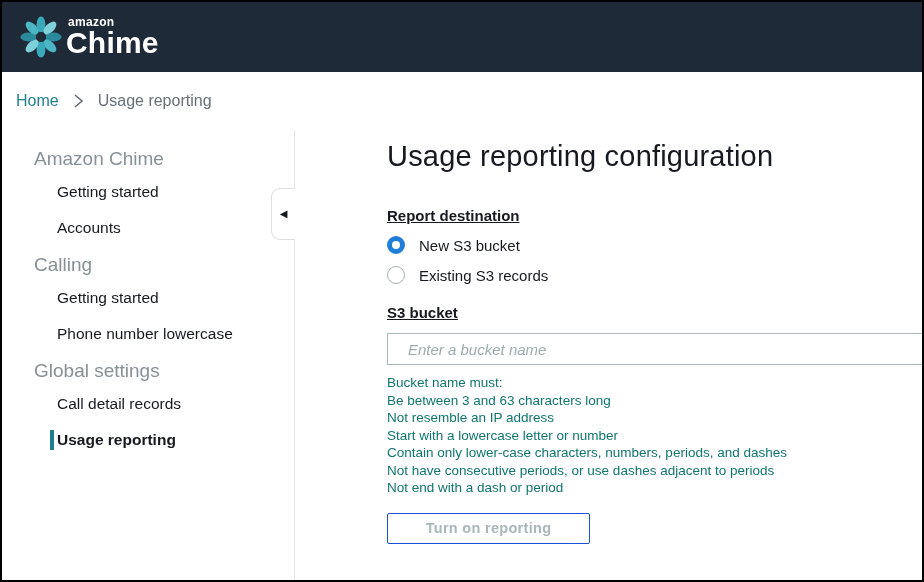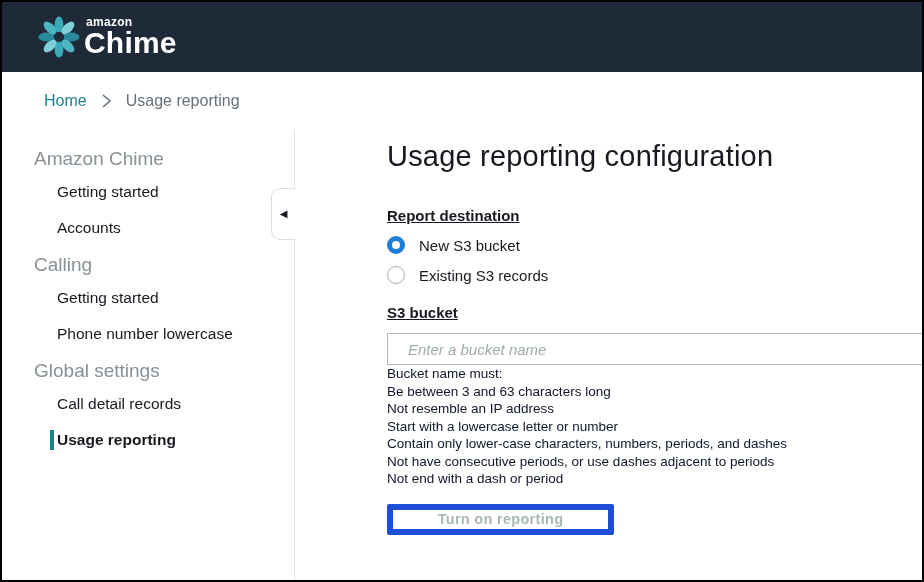--- a/index.html
+++ b/index.html
@@ -11,7 +11,7 @@
   
   .app-header {
     height: 70px; background: #1e2a38; flex: 0 0 auto;
-    display: flex; padding-left: 34px;
+    display: flex; padding-left: 16px;
   }
   .logo { display: flex; align-items: center; }
   .logo svg { width: 46px; height: 46px; }

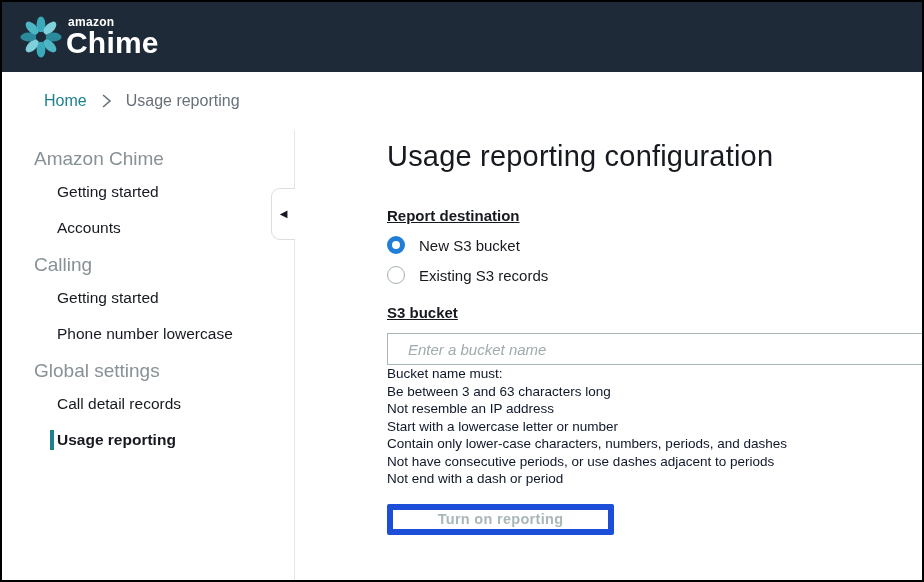--- a/index.html
+++ b/index.html
@@ -21,7 +21,7 @@
   
   .breadcrumb {
     height: 58px; flex: 0 0 auto; display: flex; align-items: center;
-    padding-left: 42px; font-size: 16px;
+    padding-left: 14px; font-size: 16px;
   }
   .crumb-home { color: #1d808c; text-decoration: none; cursor: pointer; }
   .crumb-sep { margin: 0 14px; display: inline-flex; align-items: center; }

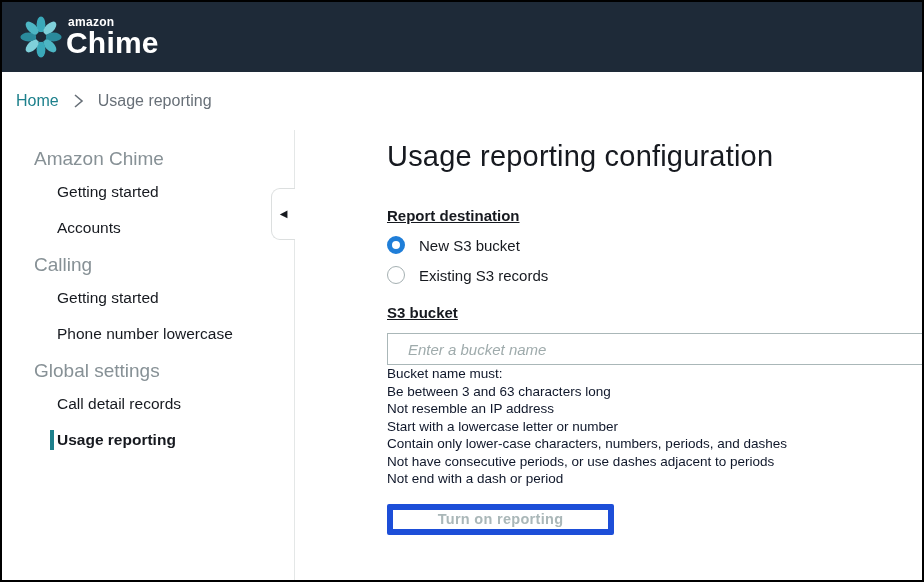--- a/index.html
+++ b/index.html
@@ -69,7 +69,7 @@
     font-family: "Liberation Sans", "DejaVu Sans", sans-serif;
   }
   .bucket-input::placeholder { font-style: italic; color: #9fabac; }
-  .help-text { font-size: 13.5px; color: #0f172a; line-height: 17.5px; }
+  .help-text { margin-top: 9px; font-size: 13.5px; color: #0f766e; line-height: 17.5px; }
   .submit-btn {
     margin-top: 16px; width: 227px; height: 31px; background: #fff;
     border: 6px solid #1d4ed8; border-radius: 2px; color: #aab7b8;

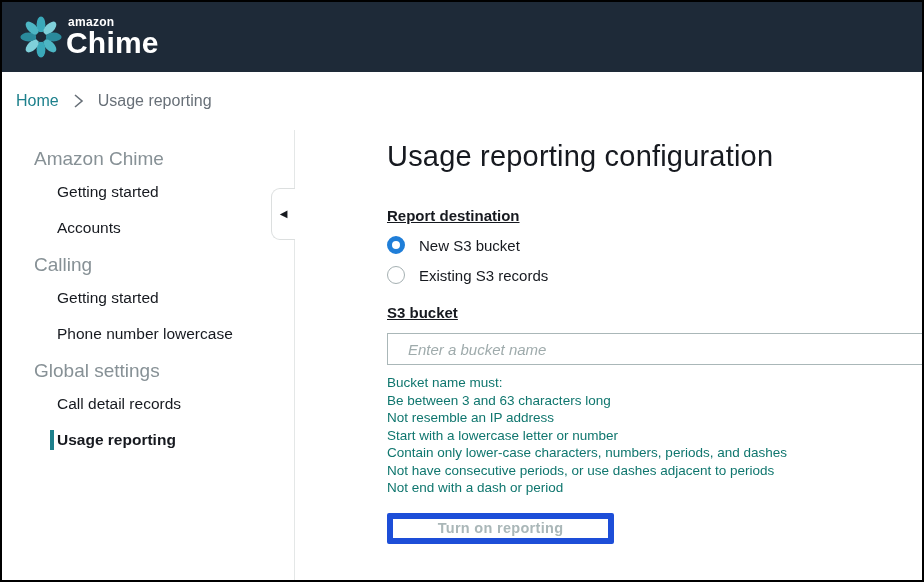--- a/index.html
+++ b/index.html
@@ -71,8 +71,8 @@
   .bucket-input::placeholder { font-style: italic; color: #9fabac; }
   .help-text { margin-top: 9px; font-size: 13.5px; color: #0f766e; line-height: 17.5px; }
   .submit-btn {
-    margin-top: 16px; width: 227px; height: 31px; background: #fff;
-    border: 6px solid #1d4ed8; border-radius: 2px; color: #aab7b8;
+    margin-top: 16px; width: 203px; height: 31px; background: #fff;
+    border: 1px solid #1d4ed8; border-radius: 2px; color: #aab7b8;
     font-size: 14.5px; font-weight: 700; letter-spacing: .3px;
     font-family: "Liberation Sans", "DejaVu Sans", sans-serif;
   }

